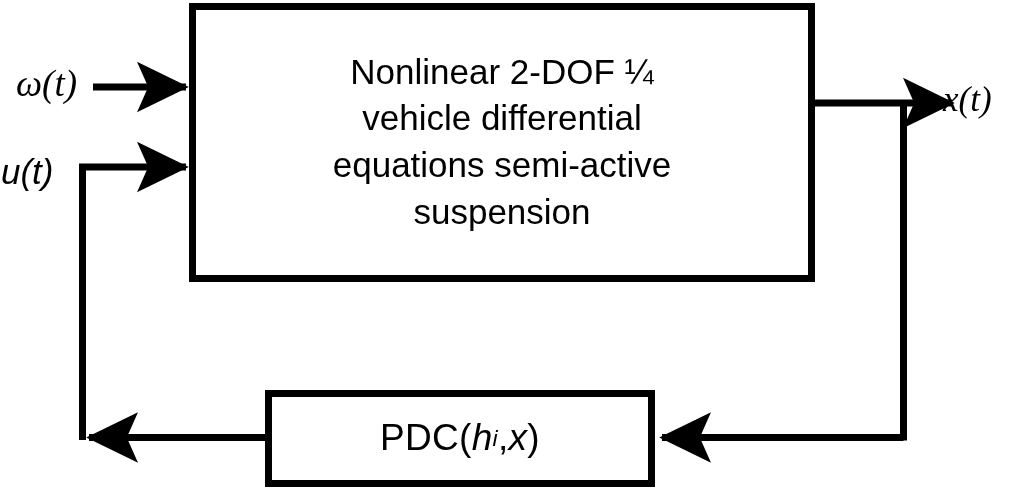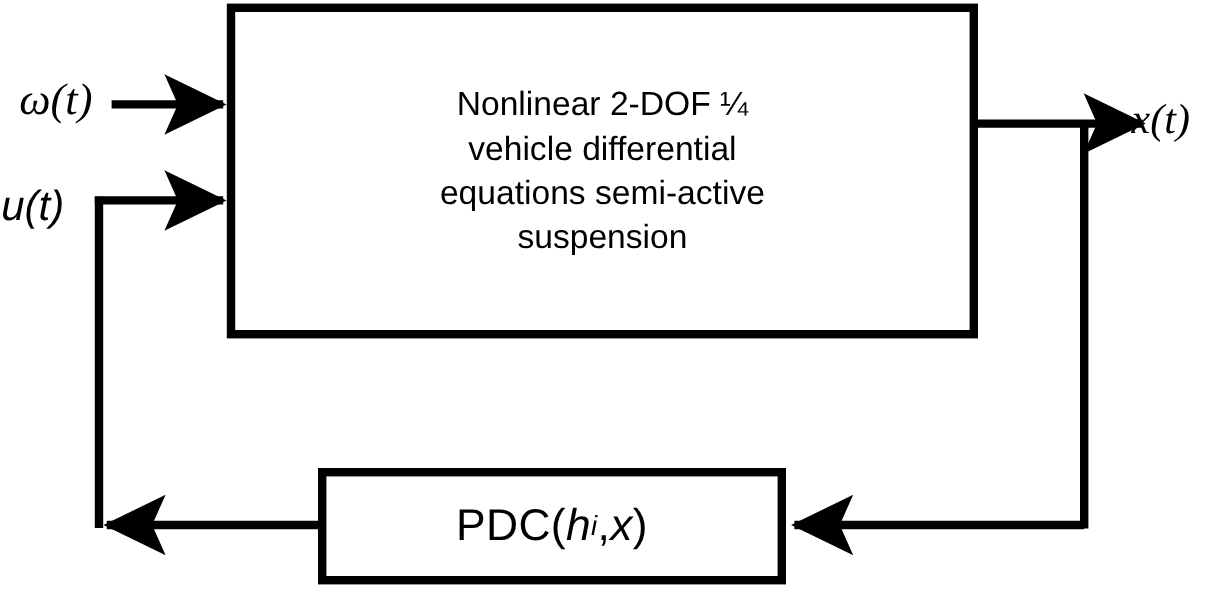--- a/index.html
+++ b/index.html
@@ -41,7 +41,7 @@
     top: 34px;
     width: 604px;
     height: 216px;
-    font-size: 28px;
+    font-size: 35px;
   }
   #pdc-label {
     left: 275px;

